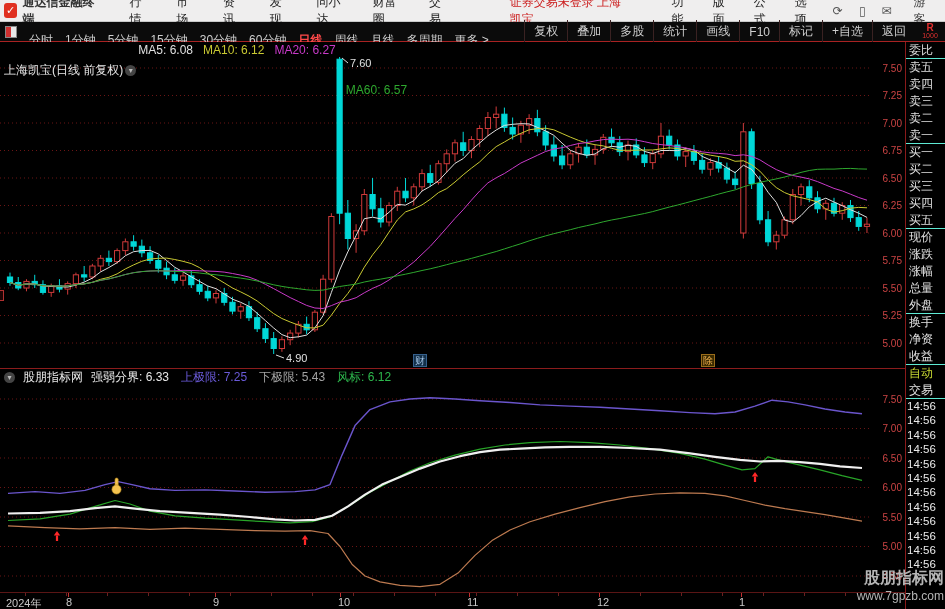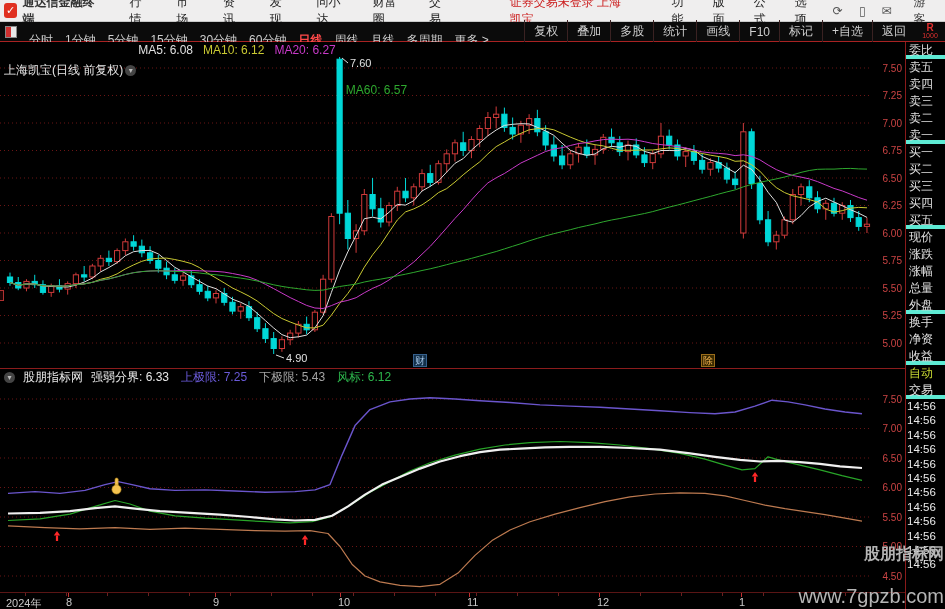--- a/index.html
+++ b/index.html
@@ -77,7 +77,7 @@
     background:#000; border-left:1px solid #8a1a1a; overflow:hidden; }
   .sb-row { height:17px; line-height:17px; padding-left:3px; font-size:12px;
     color:#e0e0e0; white-space:nowrap; }
-  .sb-row.div { border-bottom:4px solid #5eead4; }
+  .sb-row.div { border-bottom:1px solid #5eead4; }
   .sb-time { height:14.4px; line-height:14.4px; padding-left:1px; font-size:11.5px;
     color:#eaeaea; white-space:nowrap; }
 

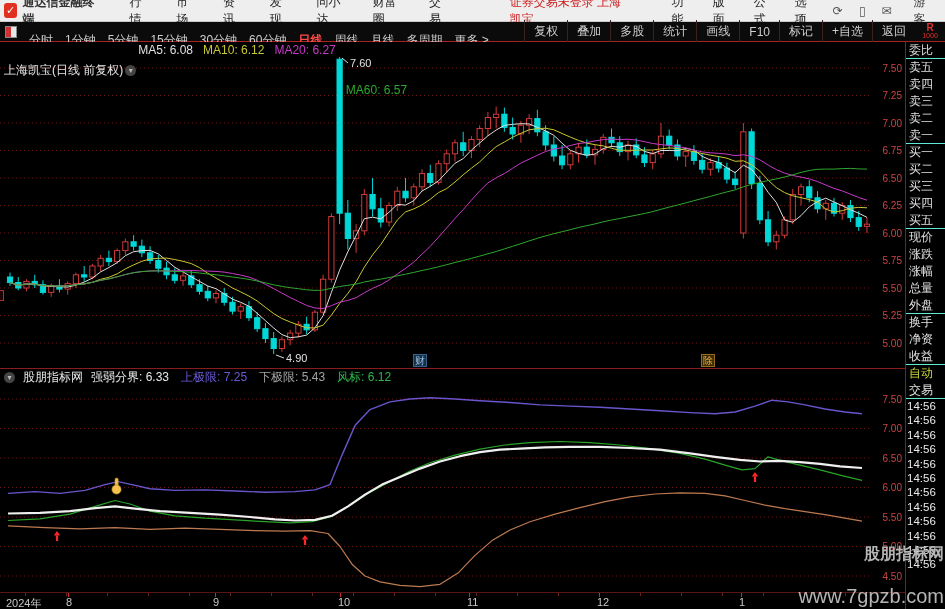--- a/index.html
+++ b/index.html
@@ -85,7 +85,7 @@
   .watermark { position:absolute; right:1px; bottom:3px; text-align:right;
     z-index:50; color:#b5b5b5; line-height:19px; }
   .wm1 { font-size:16px; font-weight:bold; }
-  .wm2 { font-size:20px;margin-top:24px; }
+  .wm2 { font-size:12px; }
 
   svg { display:block; }
 </style>

